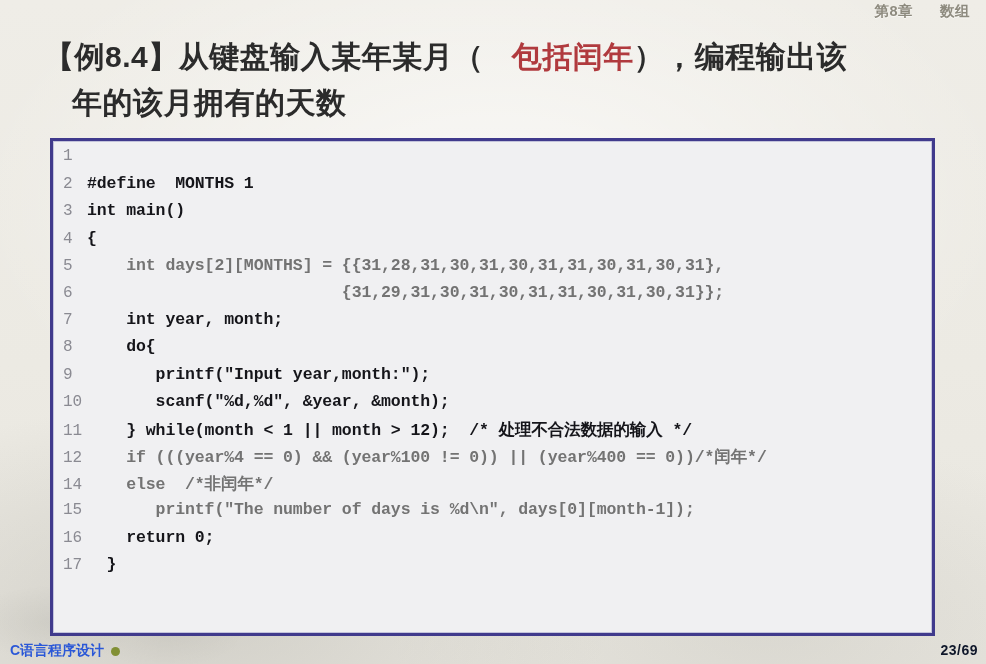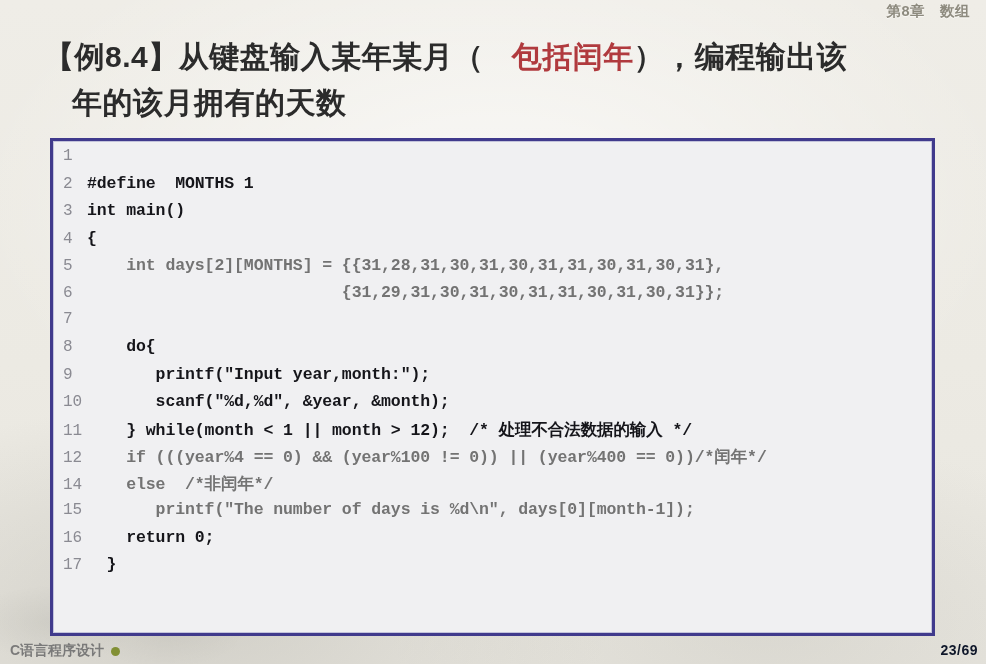--- a/index.html
+++ b/index.html
@@ -47,7 +47,7 @@
     right: 16px;
     display: flex;
     align-items: flex-end;
-    gap: 15px;
+    gap: 27px;
     color: #8d8a7e;
     font-size: 14.5px;
     font-weight: 700;

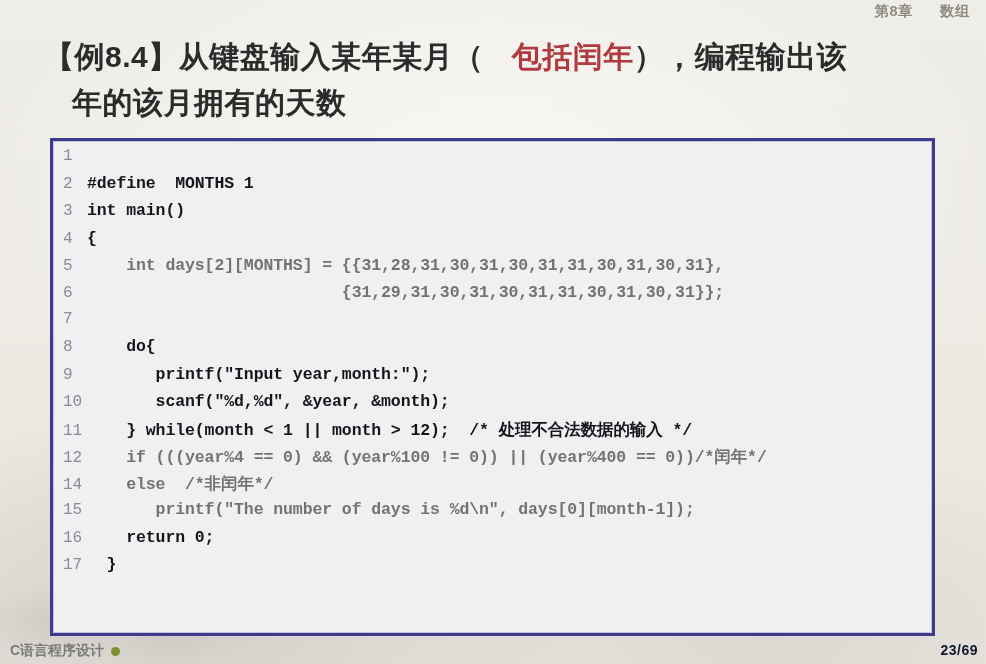--- a/index.html
+++ b/index.html
@@ -165,7 +165,7 @@
       <div class="code-line"><span class="lineno">4</span><span class="codetext">{</span></div>
       <div class="code-line"><span class="lineno">5</span><span class="codetext red">    int days[2][MONTHS] = {{31,28,31,30,31,30,31,31,30,31,30,31},</span></div>
       <div class="code-line"><span class="lineno">6</span><span class="codetext red">                          {31,29,31,30,31,30,31,31,30,31,30,31}};</span></div>
-      <div class="code-line"><span class="lineno">7</span></div>
+      <div class="code-line"><span class="lineno">7</span><span class="codetext">    int year, month;</span></div>
       <div class="code-line"><span class="lineno">8</span><span class="codetext">    do{</span></div>
       <div class="code-line"><span class="lineno">9</span><span class="codetext">       printf("Input year,month:");</span></div>
       <div class="code-line"><span class="lineno">10</span><span class="codetext">       scanf("%d,%d", &amp;year, &amp;month);</span></div>

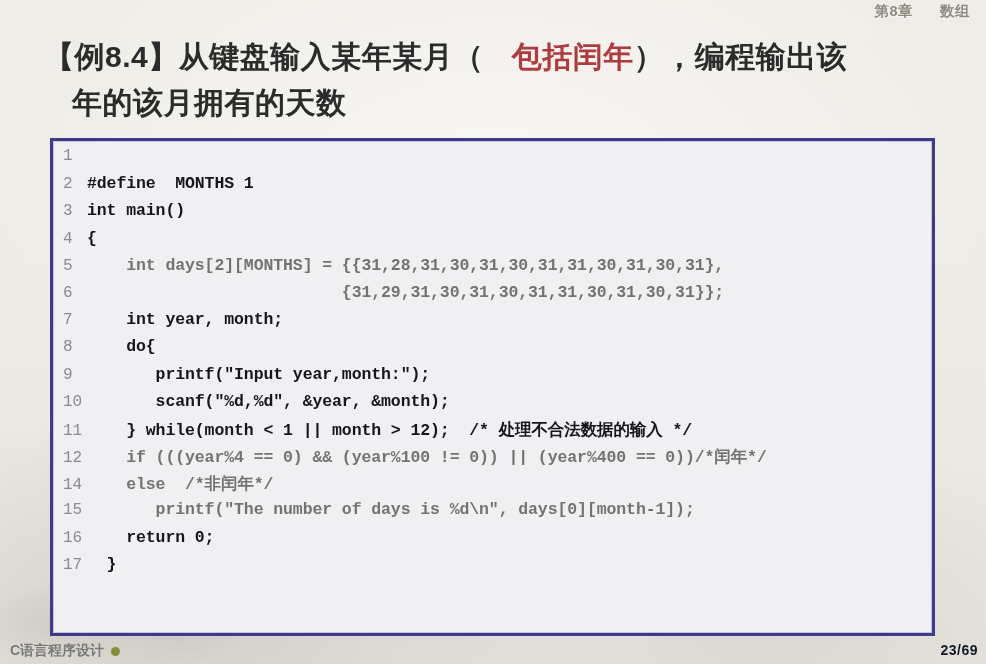--- a/index.html
+++ b/index.html
@@ -119,7 +119,7 @@
     display: flex;
     align-items: center;
     gap: 7px;
-    color: #737373;
+    color: #1d4ed8;
     font-size: 14px;
     font-weight: 600;
     opacity: 0.92;

